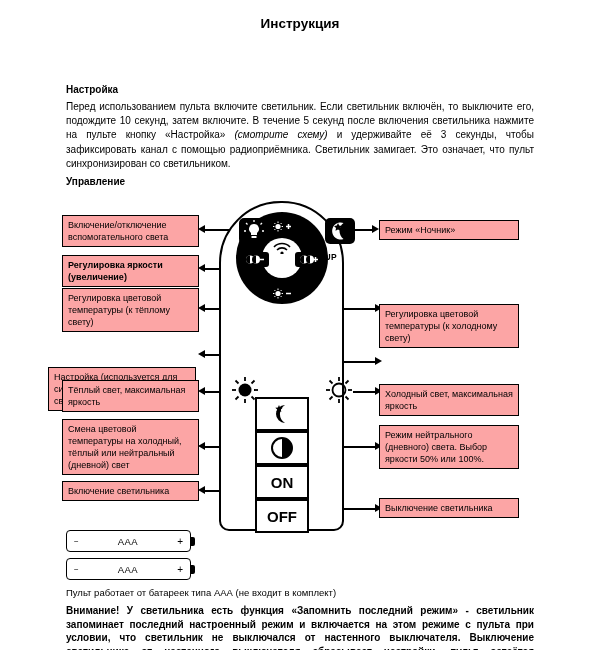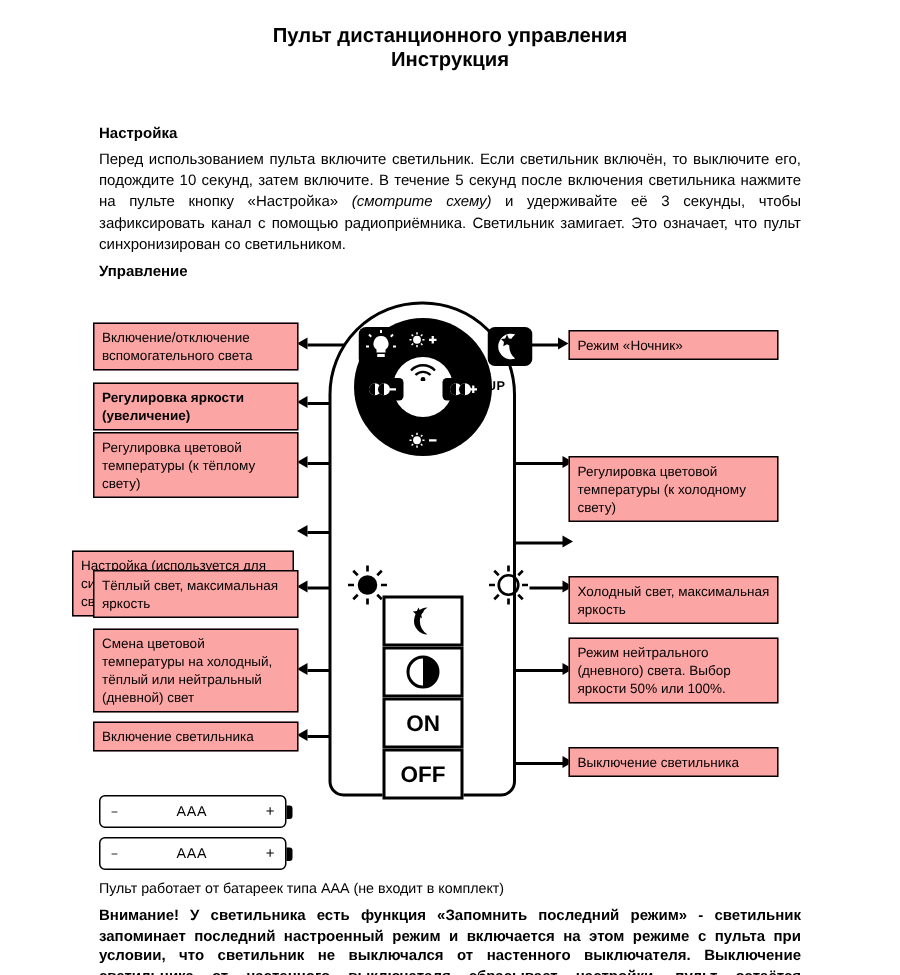--- a/index.html
+++ b/index.html
@@ -225,7 +225,6 @@
 <div class="page">
 
   <div class="title">
-    <span>Пульт дистанционного управления</span>
     <span class="l2">Инструкция</span>
   </div>
 

